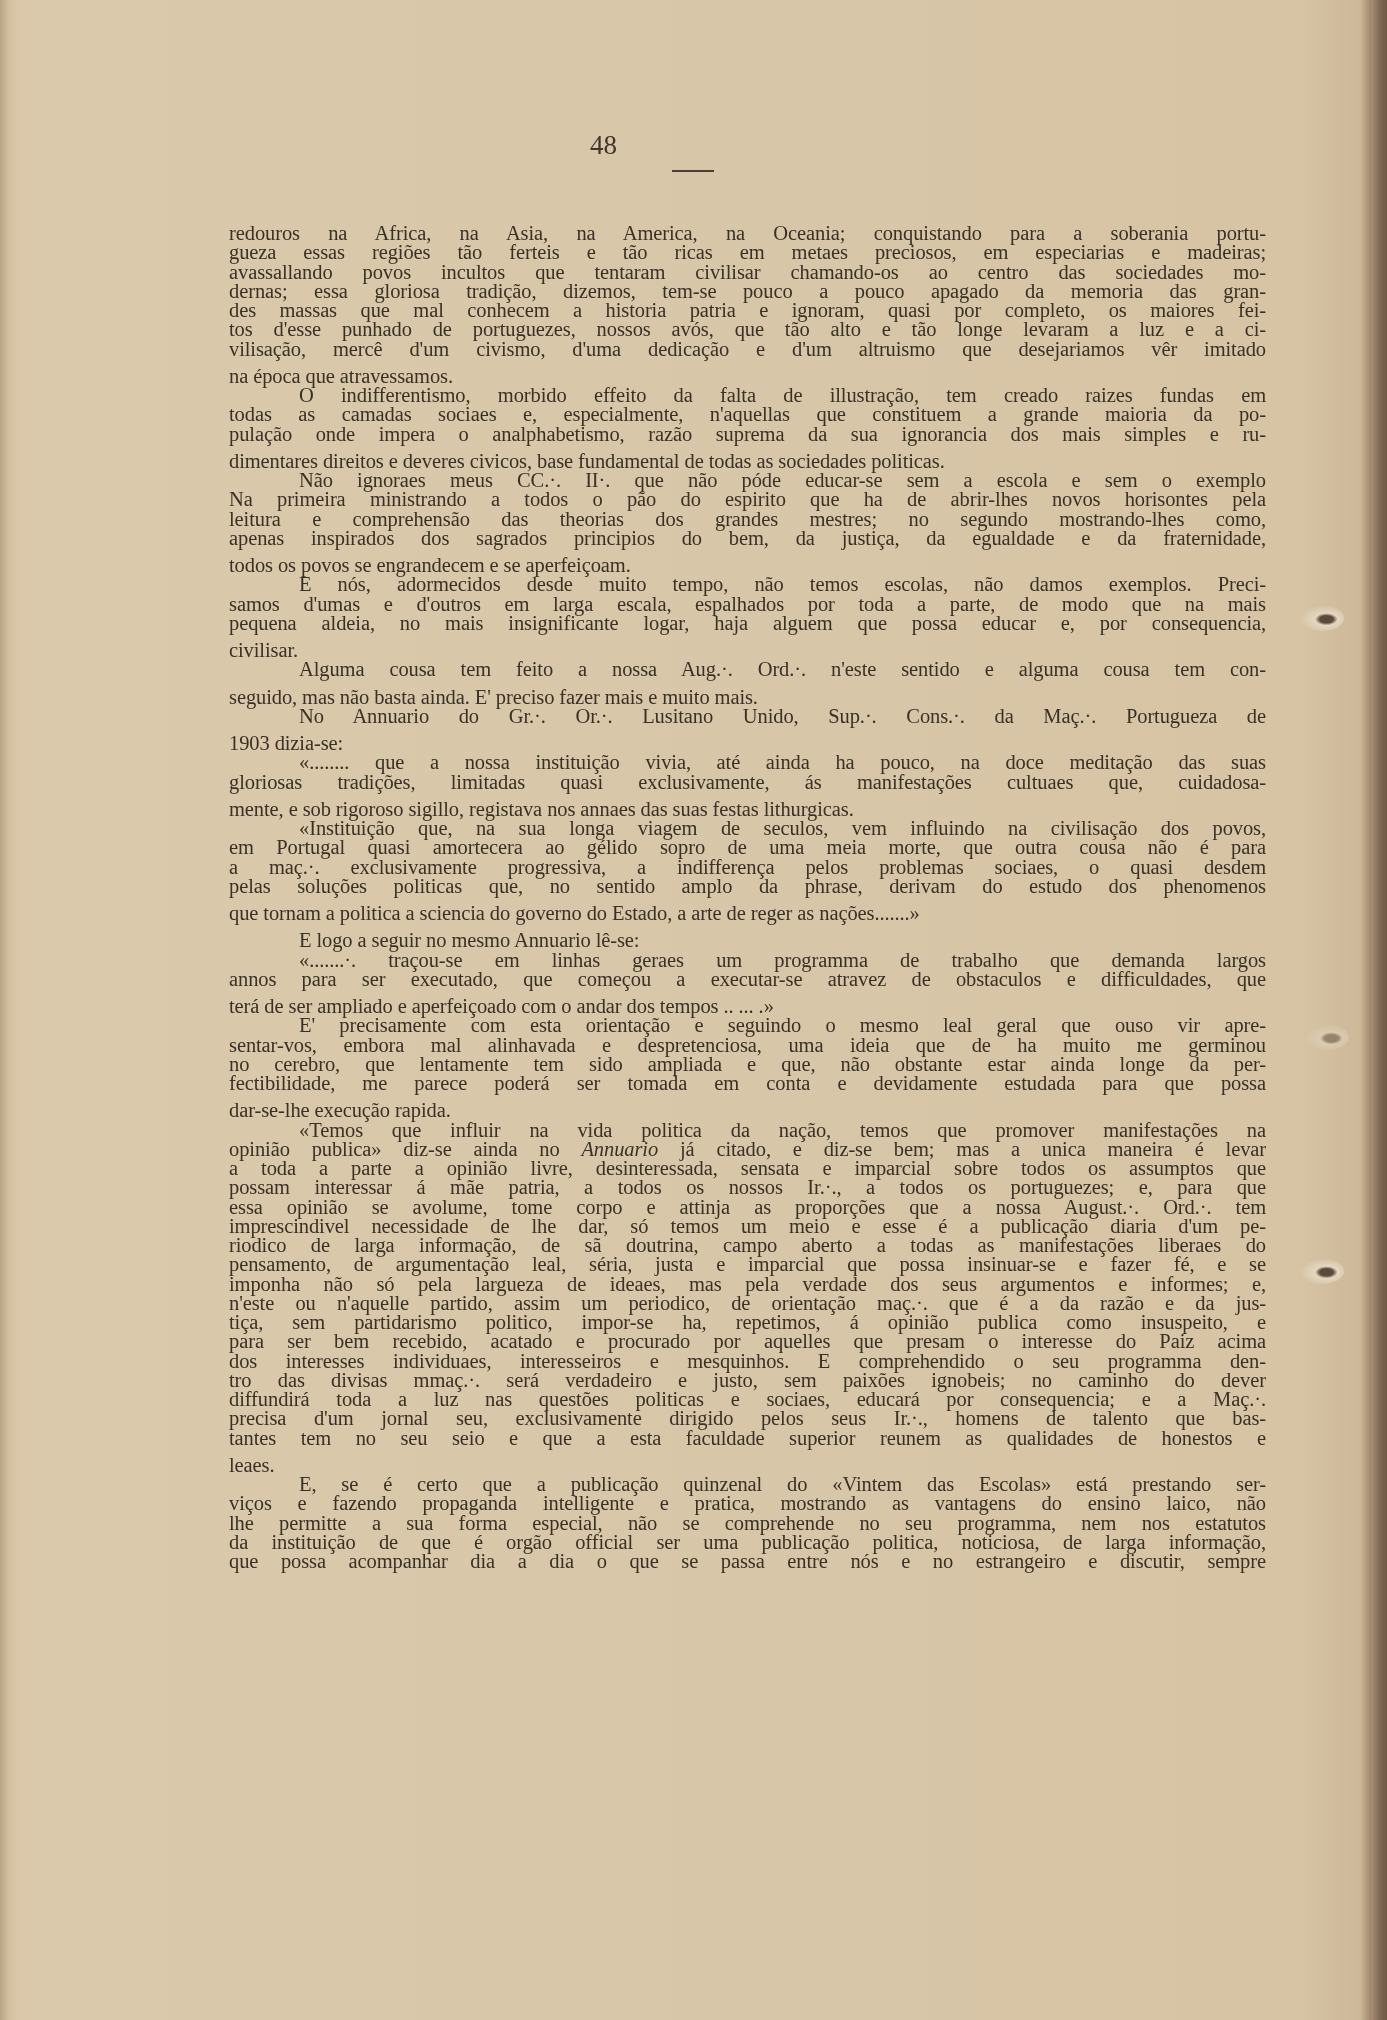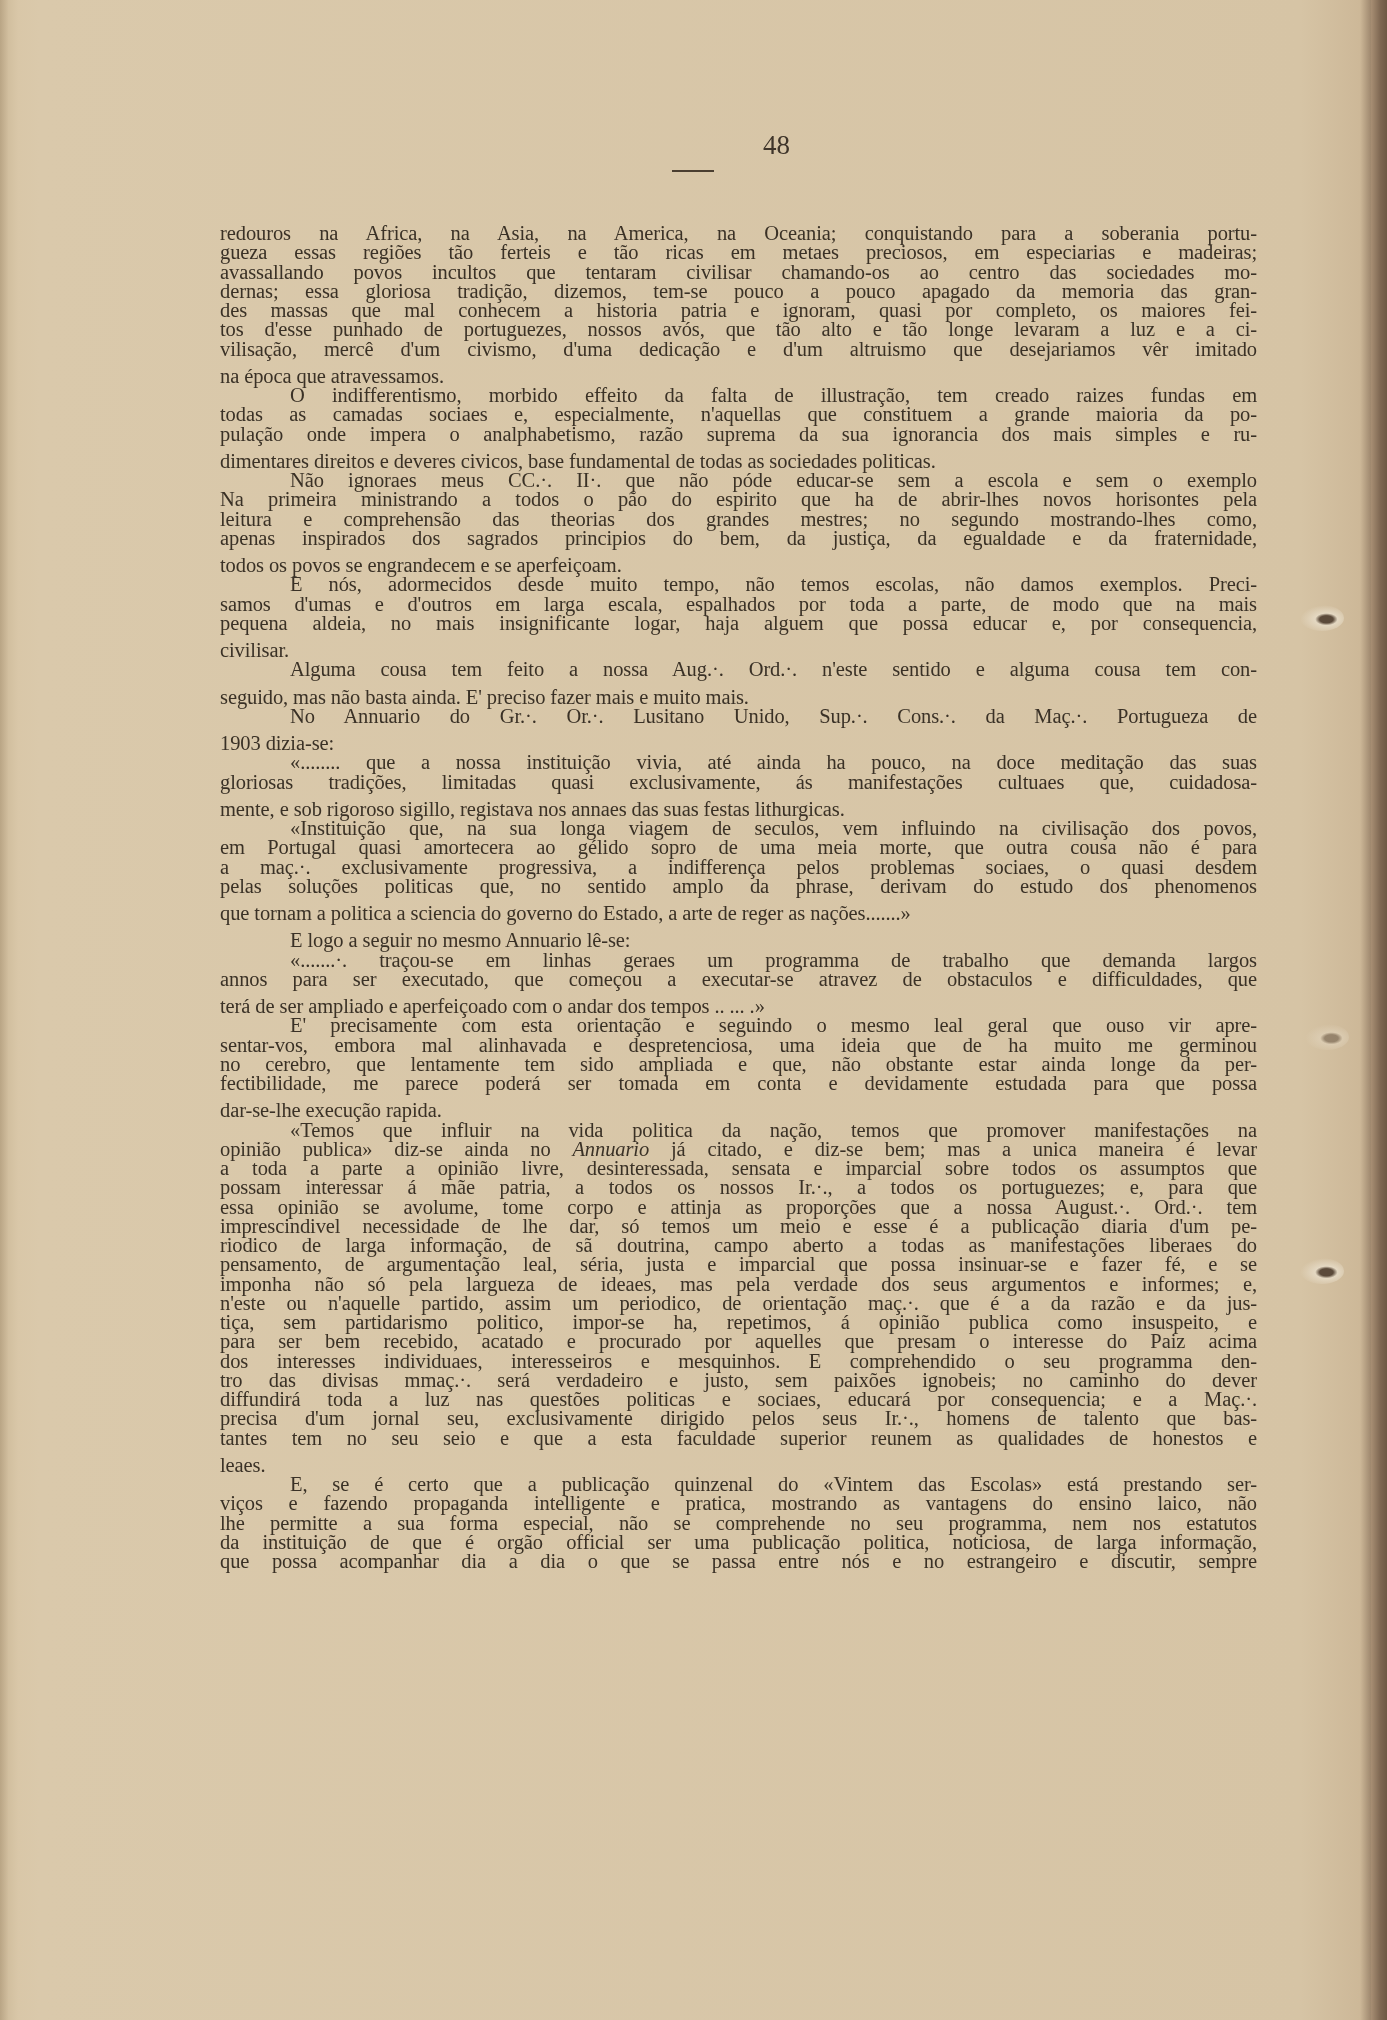--- a/index.html
+++ b/index.html
@@ -27,7 +27,7 @@
       background:radial-gradient(ellipse at 60% 55%, #5b4a3a 0 18%, #e4d8c2 30%, rgba(228,216,194,0) 70%);
     }
     .page-number {
-      position:absolute; left:590px; top:130px; width:200px; text-align:right;
+      position:absolute; left:590px; top:130px; width:200px; text-align:left;
       font-size:27px; color:#3f352a;
     }
     .page-number-rule {

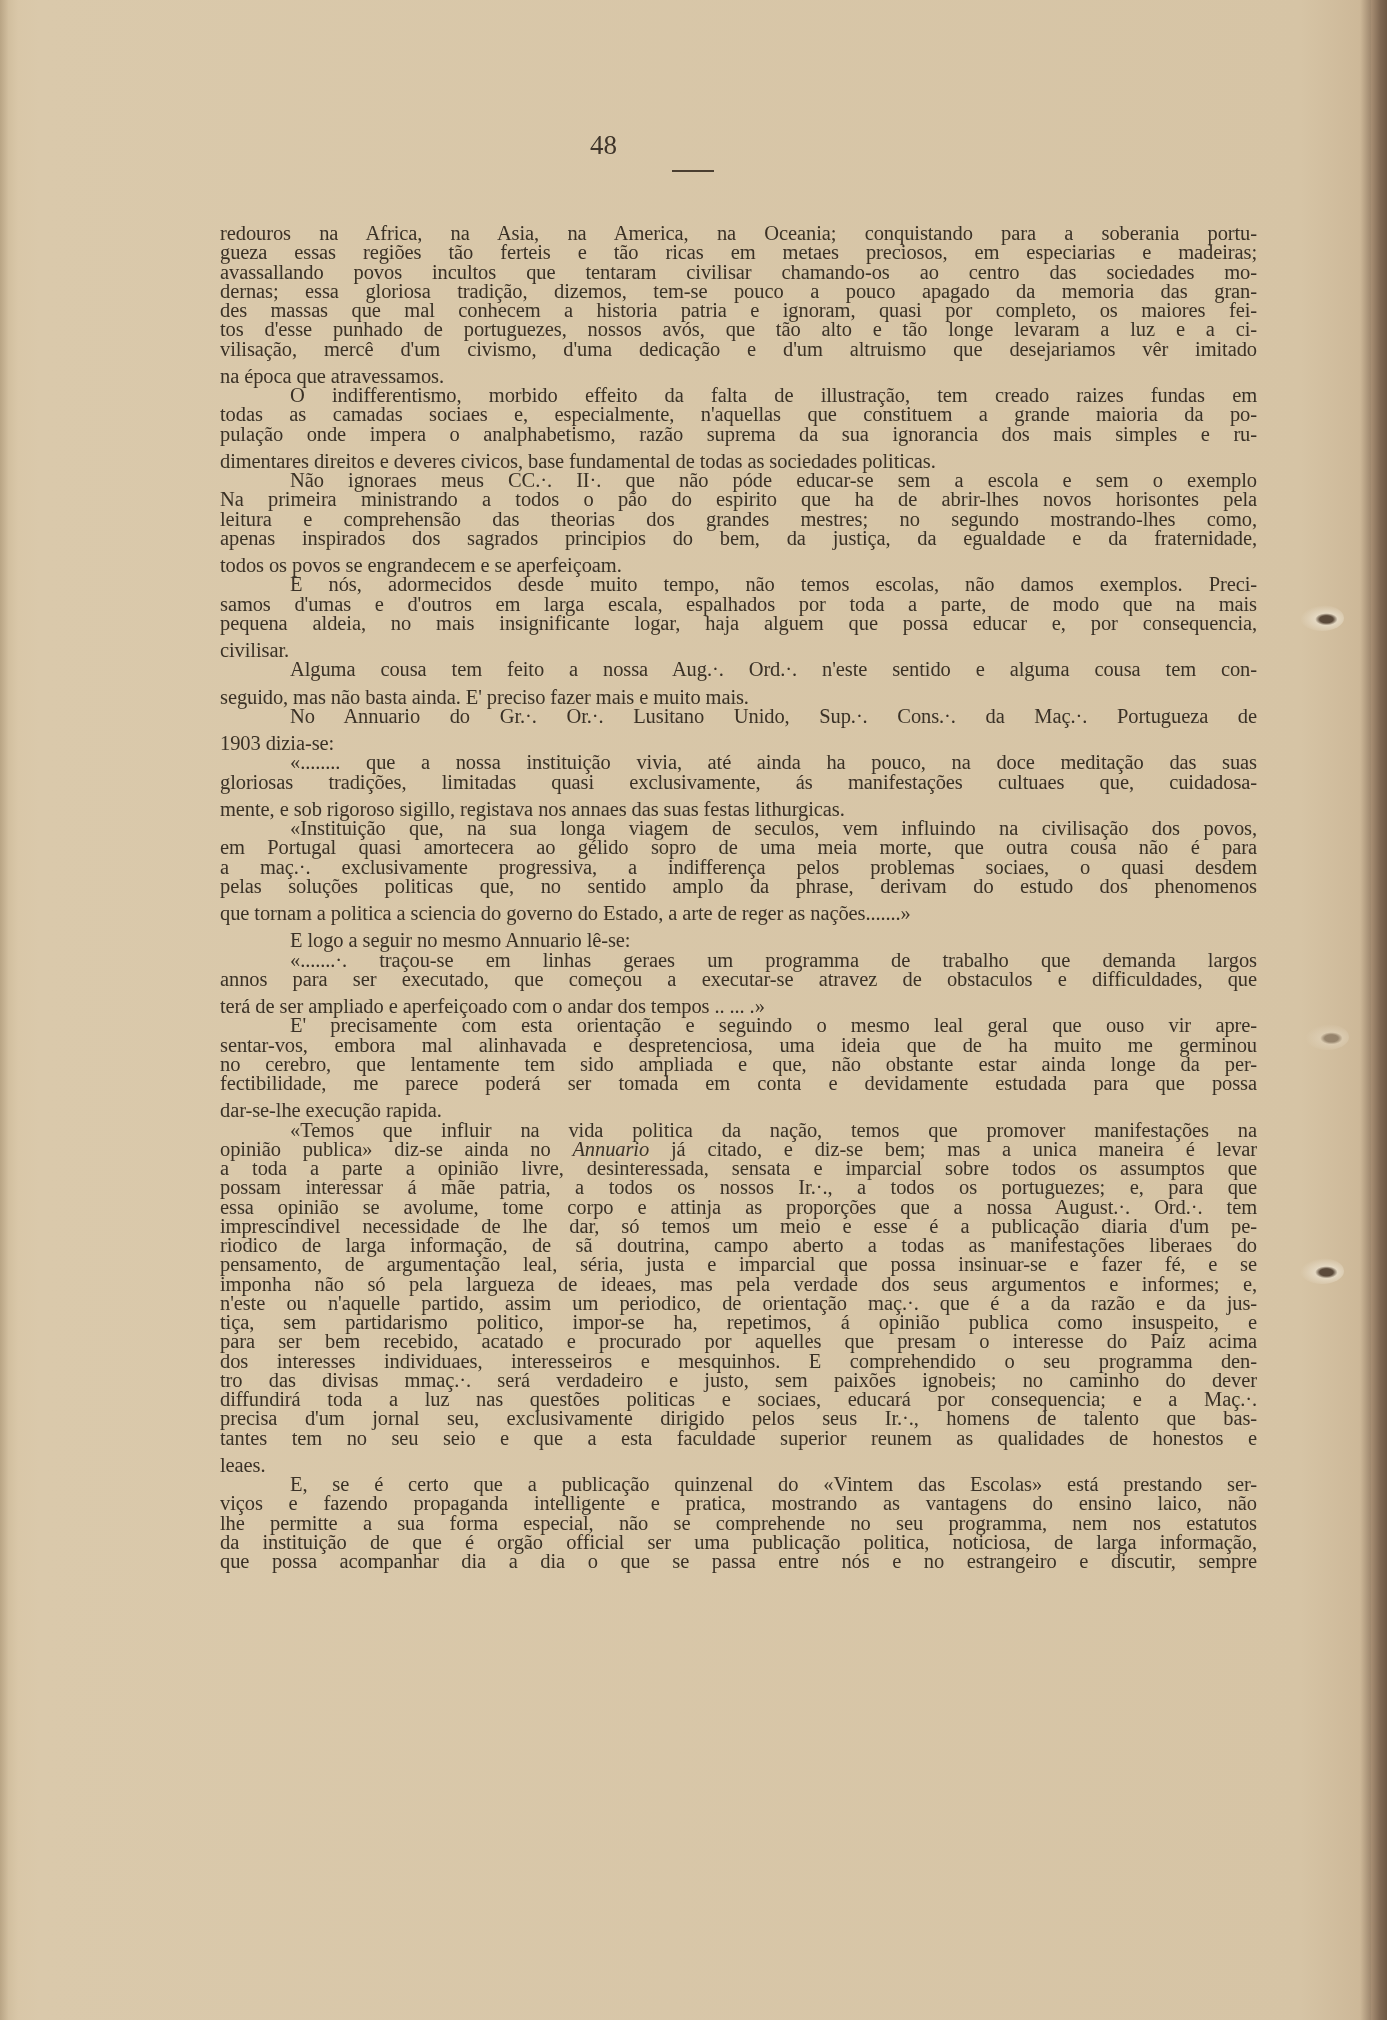--- a/index.html
+++ b/index.html
@@ -34,7 +34,7 @@
       position:absolute; left:672px; top:170px; width:42px; height:2px; background:#4a3e30;
     }
     .text-block {
-      position:absolute; left:220px; top:224px; width:1037px;
+      position:absolute; left:229px; top:224px; width:1037px;
     }
     .line {
       height:19.25px; line-height:19.25px; font-size:20.5px;

